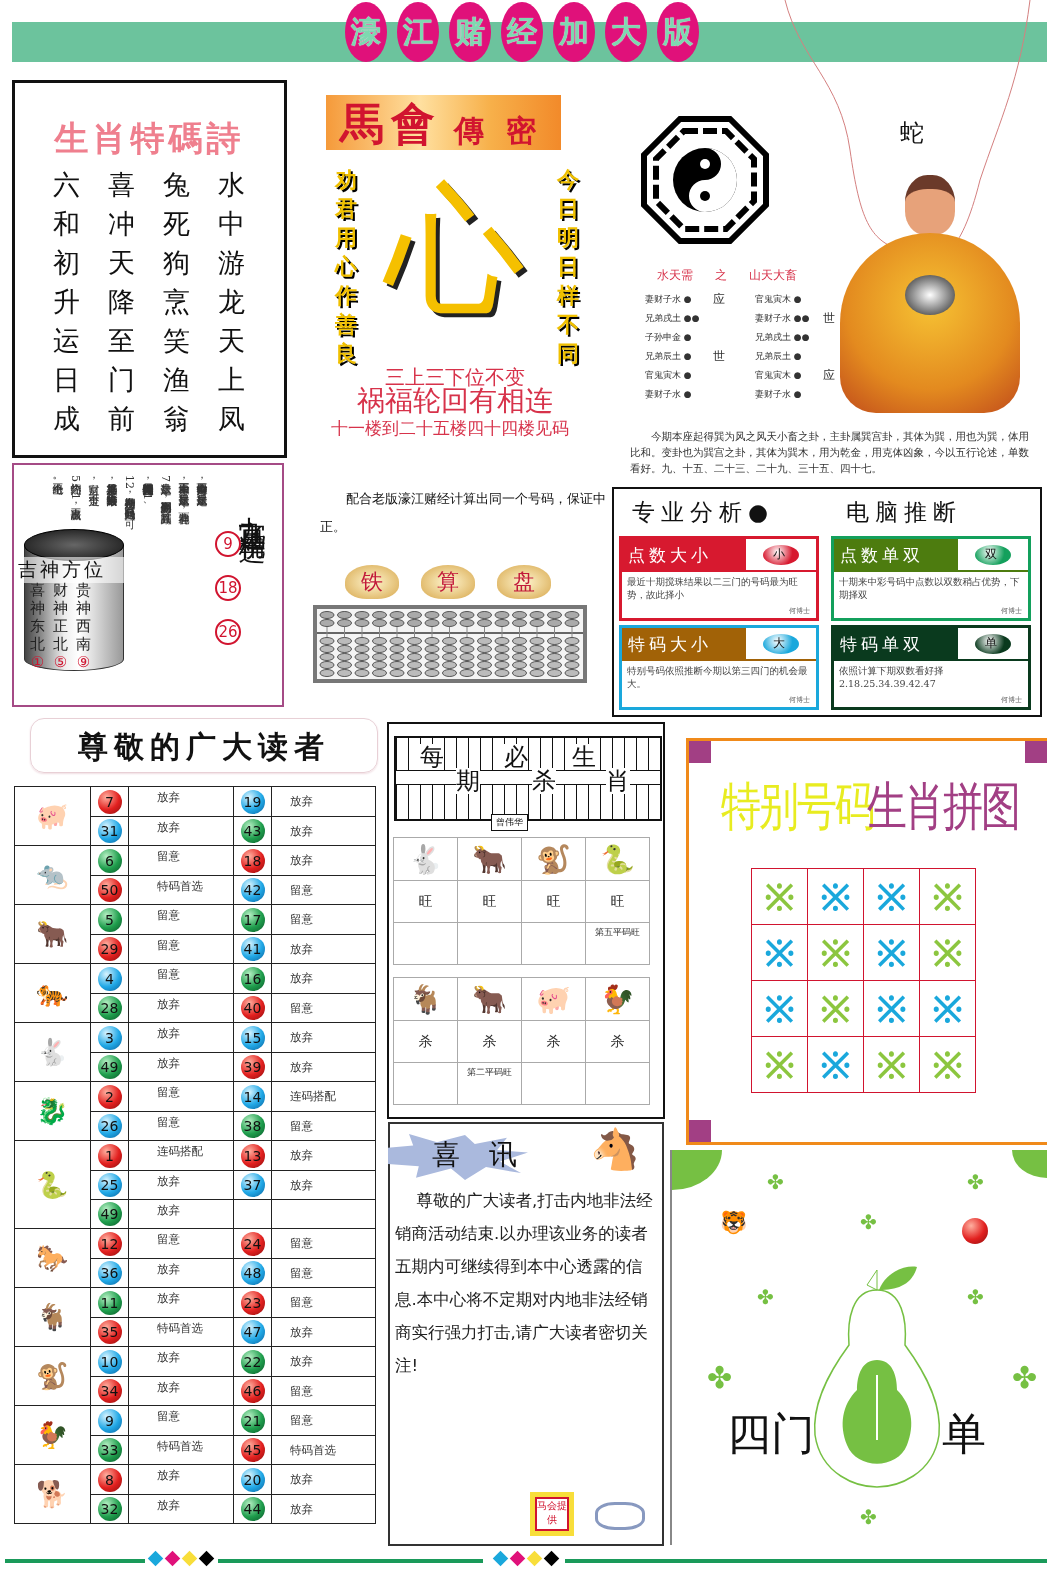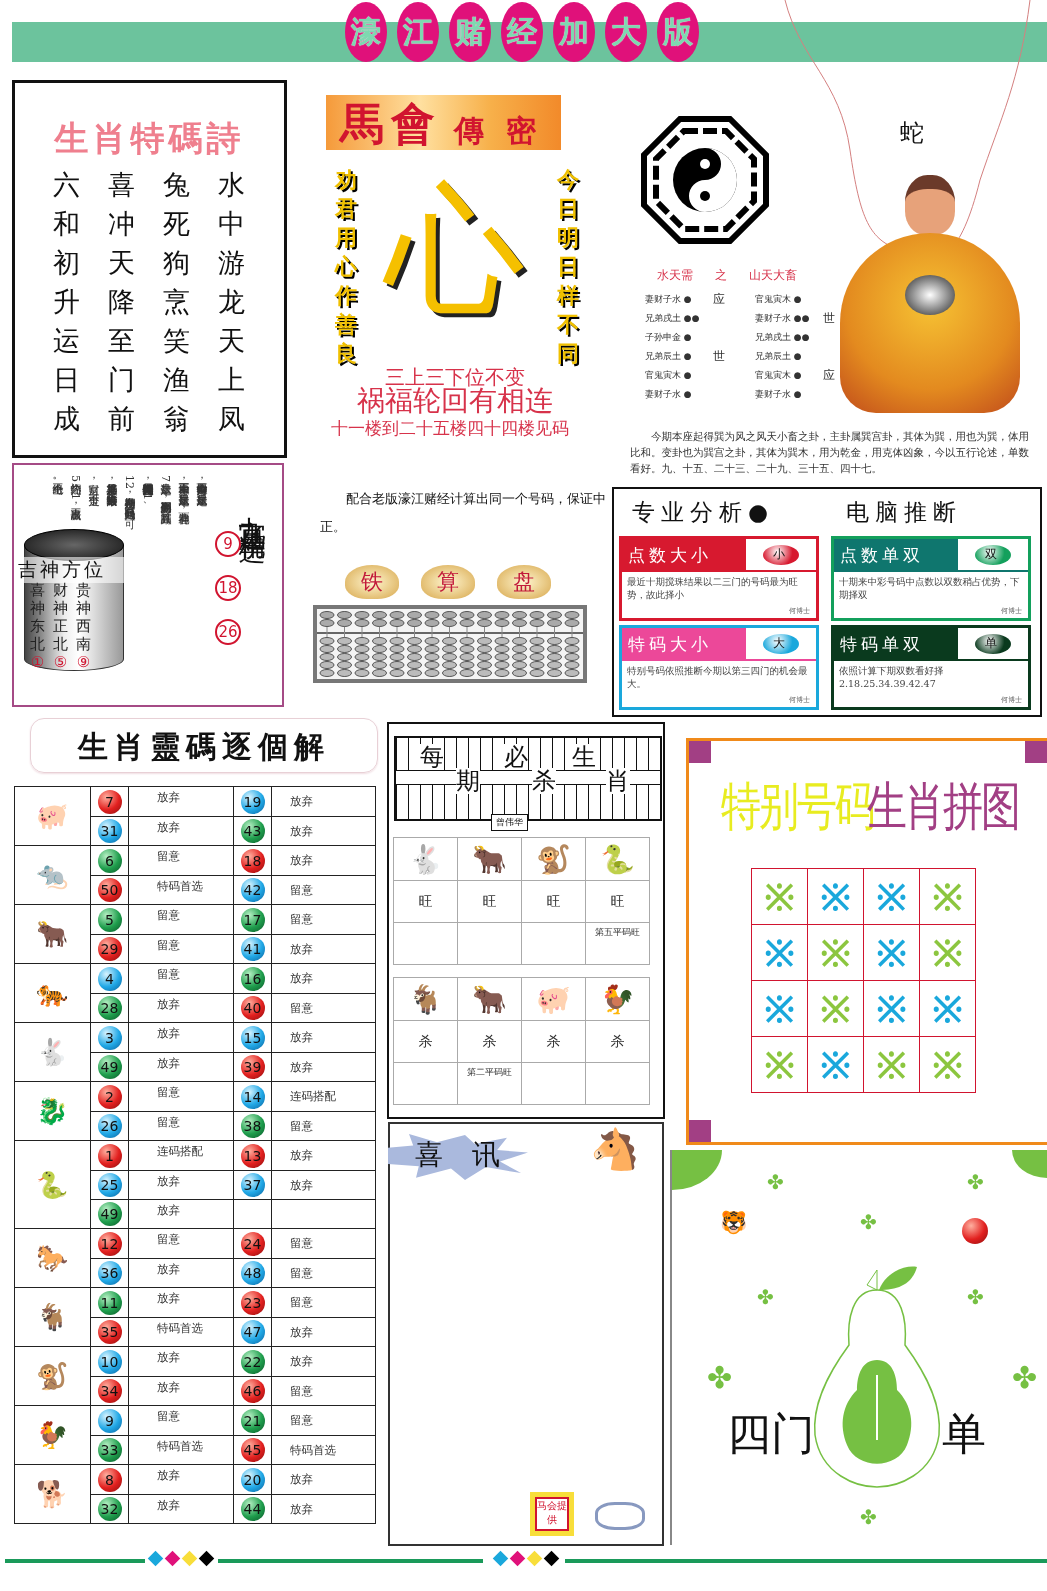--- a/index.html
+++ b/index.html
@@ -440,7 +440,7 @@
         <div class="ana-sign">何博士</div>
       </div>
       <div class="ana-box" style="left:217px;top:47px;border-color:#13a05c">
-        <div class="ana-head" style="background:#0f766e">
+        <div class="ana-head" style="background:#4d7c0f">
           <span>点数单双</span>
           <span class="w">
             <span class="ball" style="background:radial-gradient(circle at 40% 35%,#fff,#13a05c 60%)">双</span>

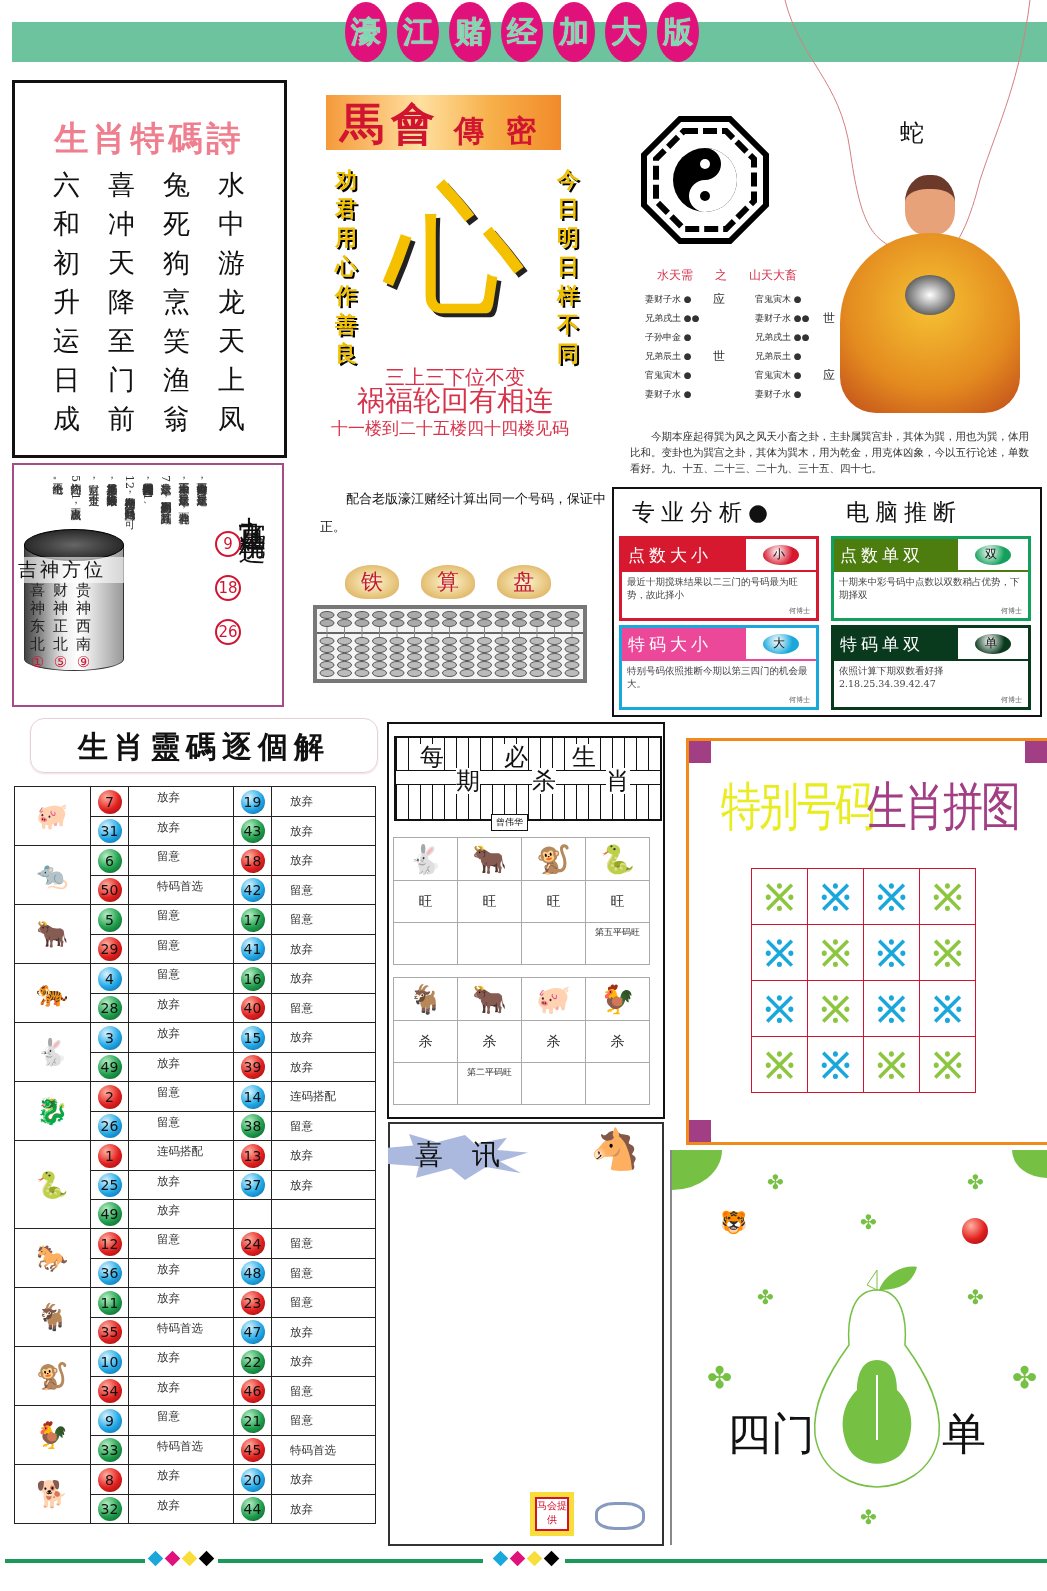--- a/index.html
+++ b/index.html
@@ -450,7 +450,7 @@
         <div class="ana-sign">何博士</div>
       </div>
       <div class="ana-box" style="left:5px;top:136px;border-color:#1aa8dc">
-        <div class="ana-head" style="background:#ec4899">
+        <div class="ana-head" style="background:#a16207">
           <span>特码大小</span>
           <span class="w">
             <span class="ball" style="background:radial-gradient(circle at 40% 35%,#fff,#1aa8dc 60%)">大</span>

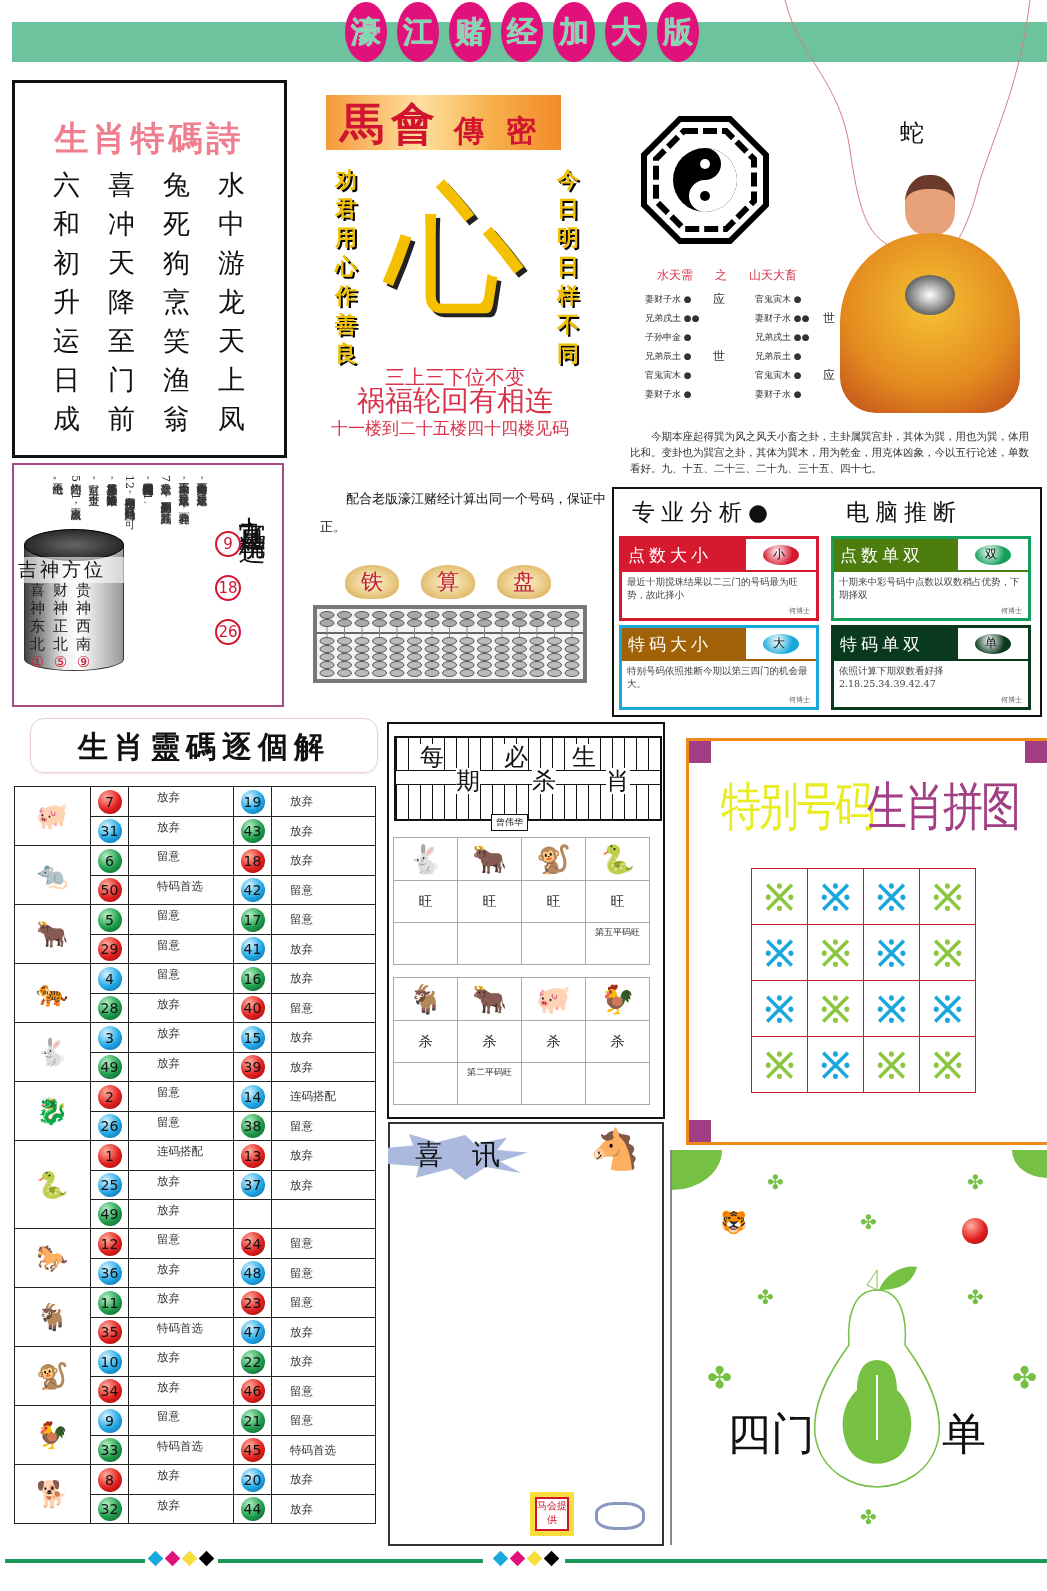--- a/index.html
+++ b/index.html
@@ -472,7 +472,7 @@
     </div>
 </div>
 
-<div class="abs zt-title">生肖靈碼逐個解</div>
+<div class="abs zt-title">尊敬的广大读者</div>
 <div class="abs zt" id="zt">
     <div class="zgroup" style="border-top: 1px solid rgb(34, 34, 34);">
       <div class="zimg">🐖</div>

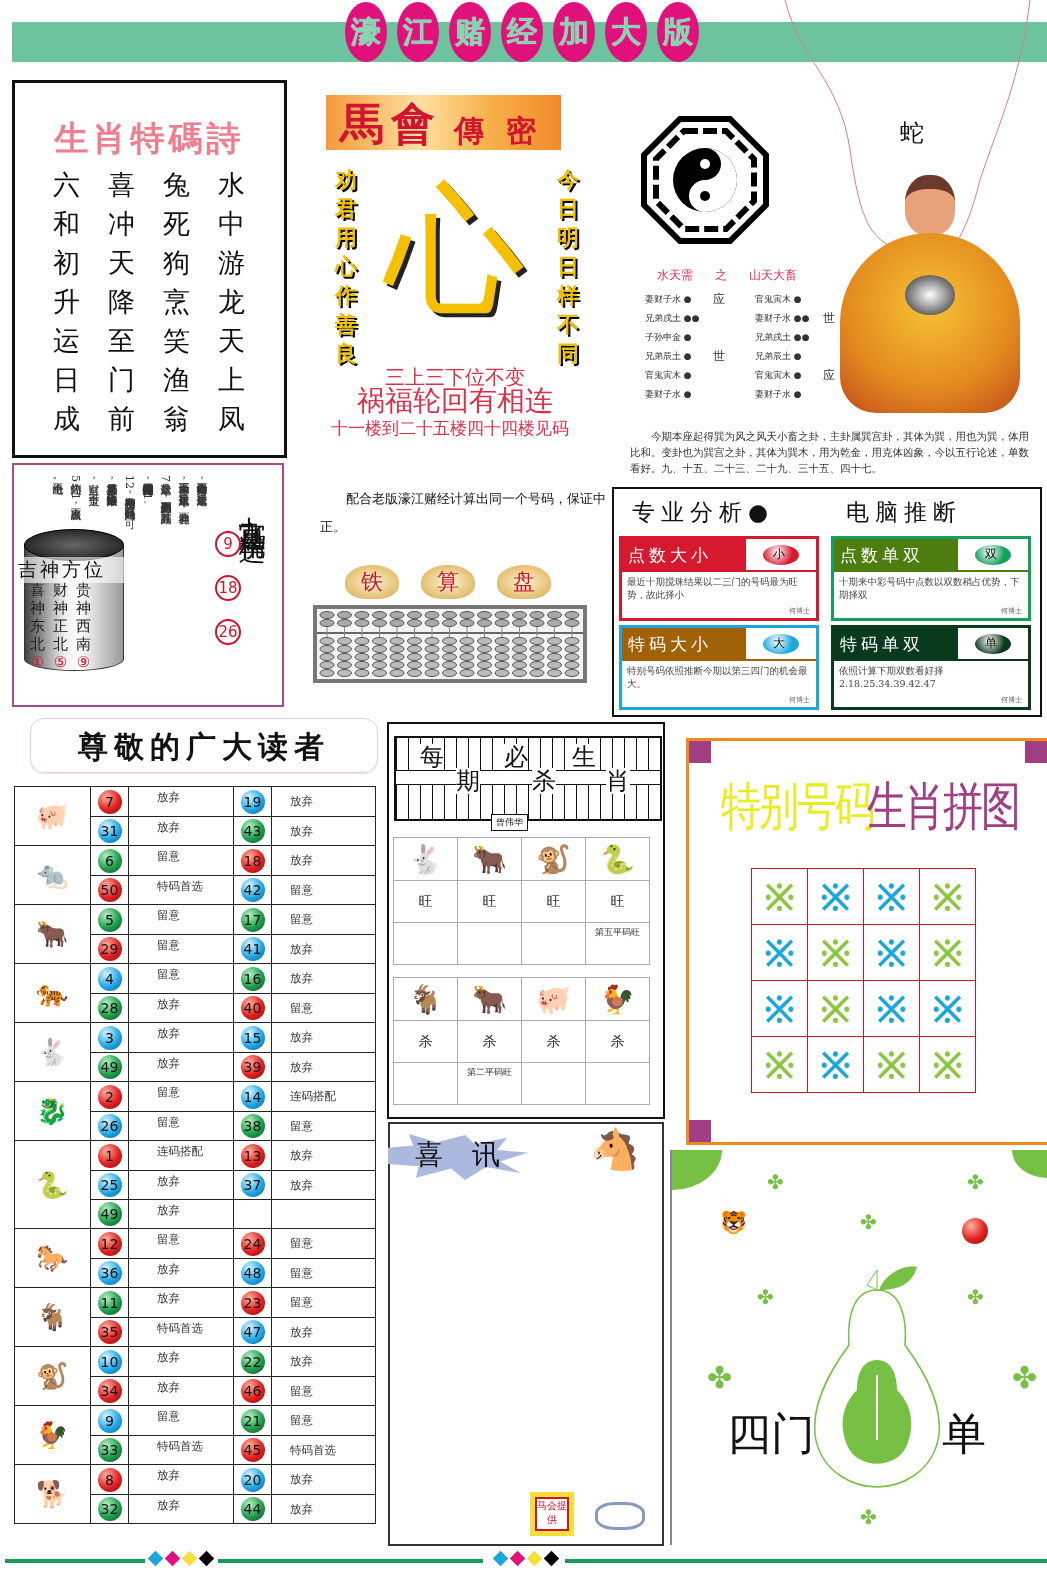--- a/index.html
+++ b/index.html
@@ -78,7 +78,7 @@
 
 .news{left:388px;top:1122px;width:276px;height:424px;border:2px solid #333}
 .news-burst{position:absolute;left:-2px;top:10px;width:140px;height:46px;background:#aab9dd;clip-path:polygon(0 30%,18% 25%,15% 0,35% 18%,55% 2%,62% 22%,85% 8%,78% 35%,100% 40%,80% 60%,95% 85%,70% 72%,55% 100%,45% 75%,20% 95%,22% 70%,0 65%)}
-.news-burst-t{position:absolute;left:25px;top:12px;font-size:28px;letter-spacing:10px}
+.news-burst-t{position:absolute;left:42px;top:12px;font-size:28px;letter-spacing:10px}
 .news-body{position:absolute;left:5px;top:60px;width:268px;font-size:16.5px;line-height:33px;text-indent:1.3em;font-family:"DejaVu Sans",sans-serif;color:#222}
 .horse-head{position:absolute;right:22px;top:2px;font-size:40px}
 .stamp{position:absolute;left:145px;top:373px;width:34px;height:34px;border:2px solid #d1142f;background:#fff;color:#d1142f;font-size:10px;line-height:14px;text-align:center;box-shadow:0 0 0 5px #f8de3a}

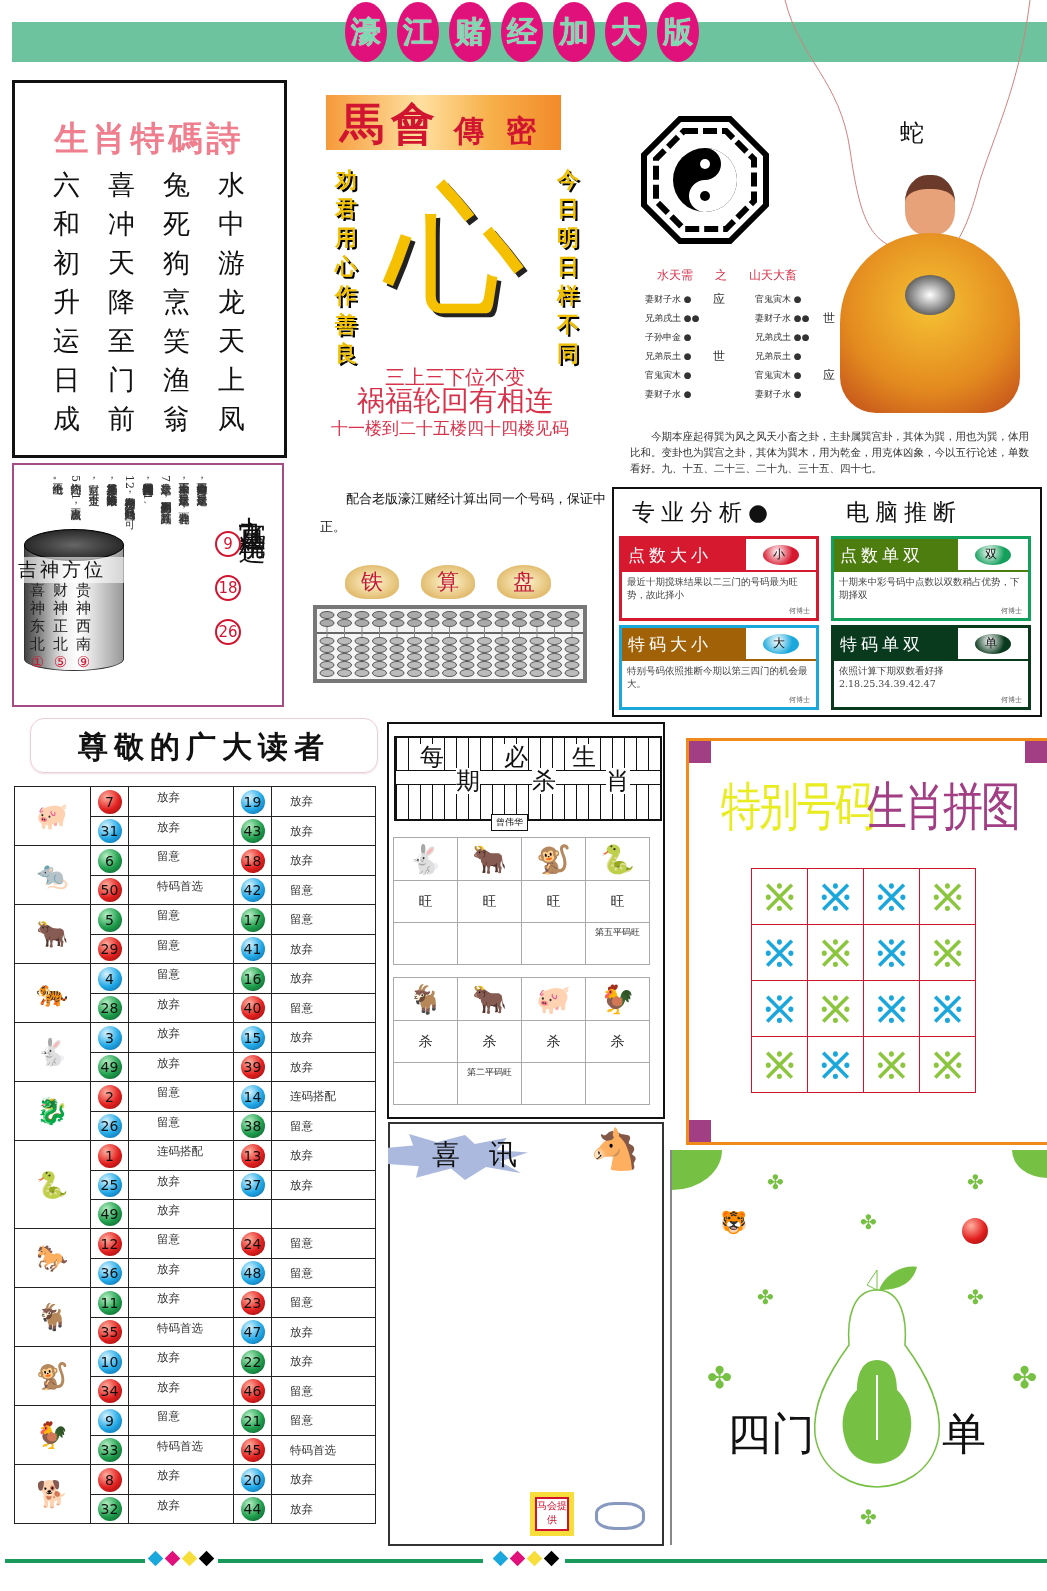--- a/index.html
+++ b/index.html
@@ -829,6 +829,7 @@
   <div class="news-burst"></div>
   <div class="news-burst-t">喜 讯</div>
   <div class="horse-head">🐴</div>
+  <div class="news-body">尊敬的广大读者,打击内地非法经销商活动结束.以办理该业务的读者五期内可继续得到本中心透露的信息.本中心将不定期对内地非法经销商实行强力打击,请广大读者密切关注!</div>
   <div class="stamp">马会提供</div>
   <div class="coil"></div>
 </div>

